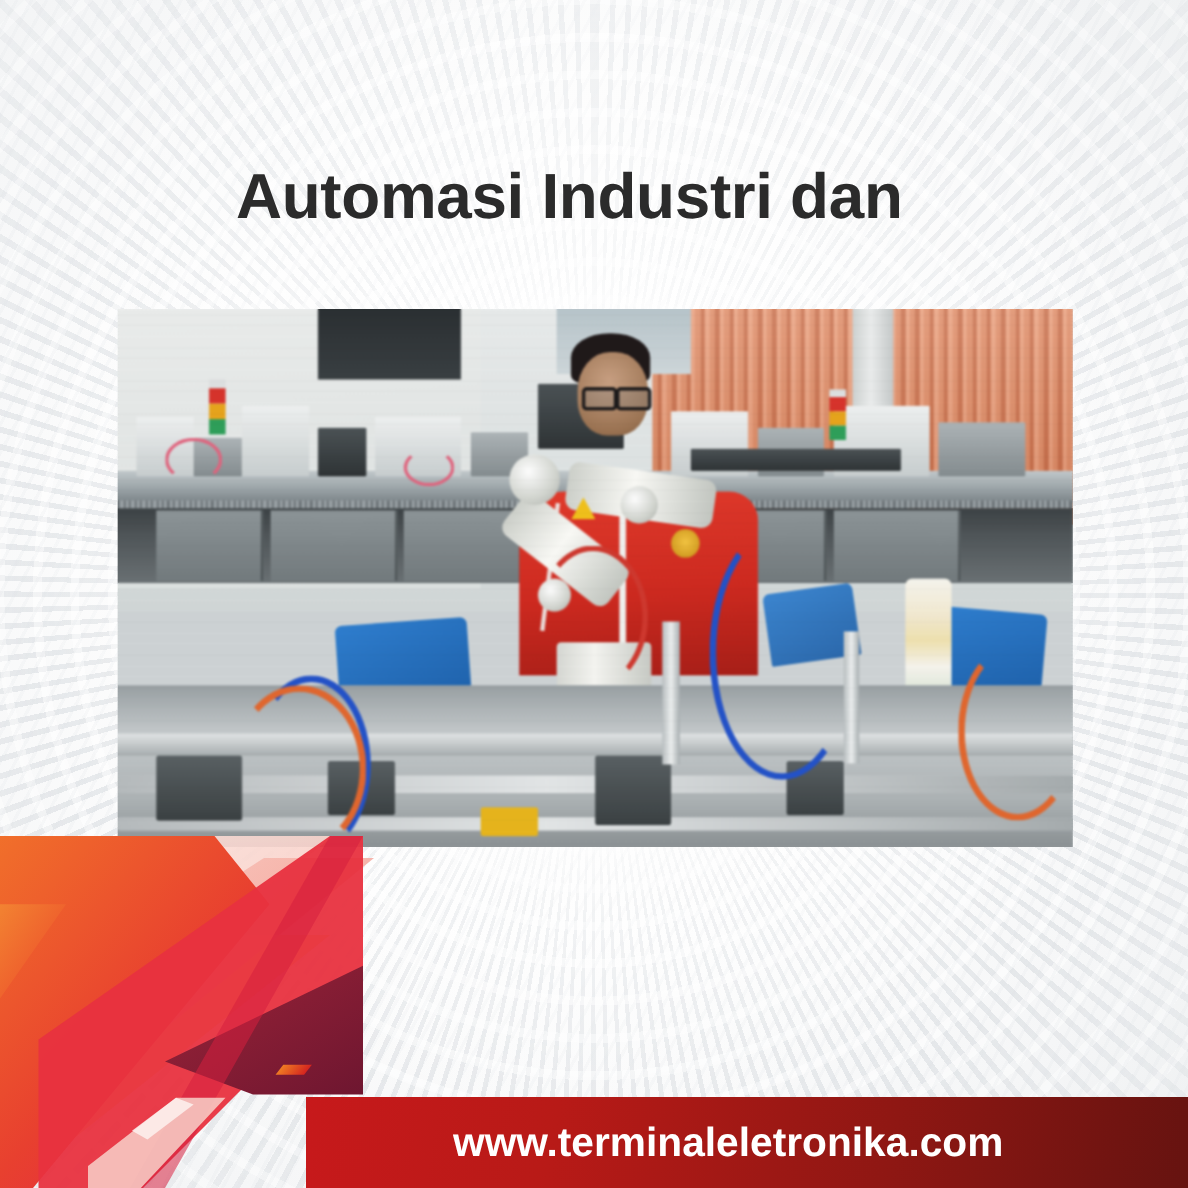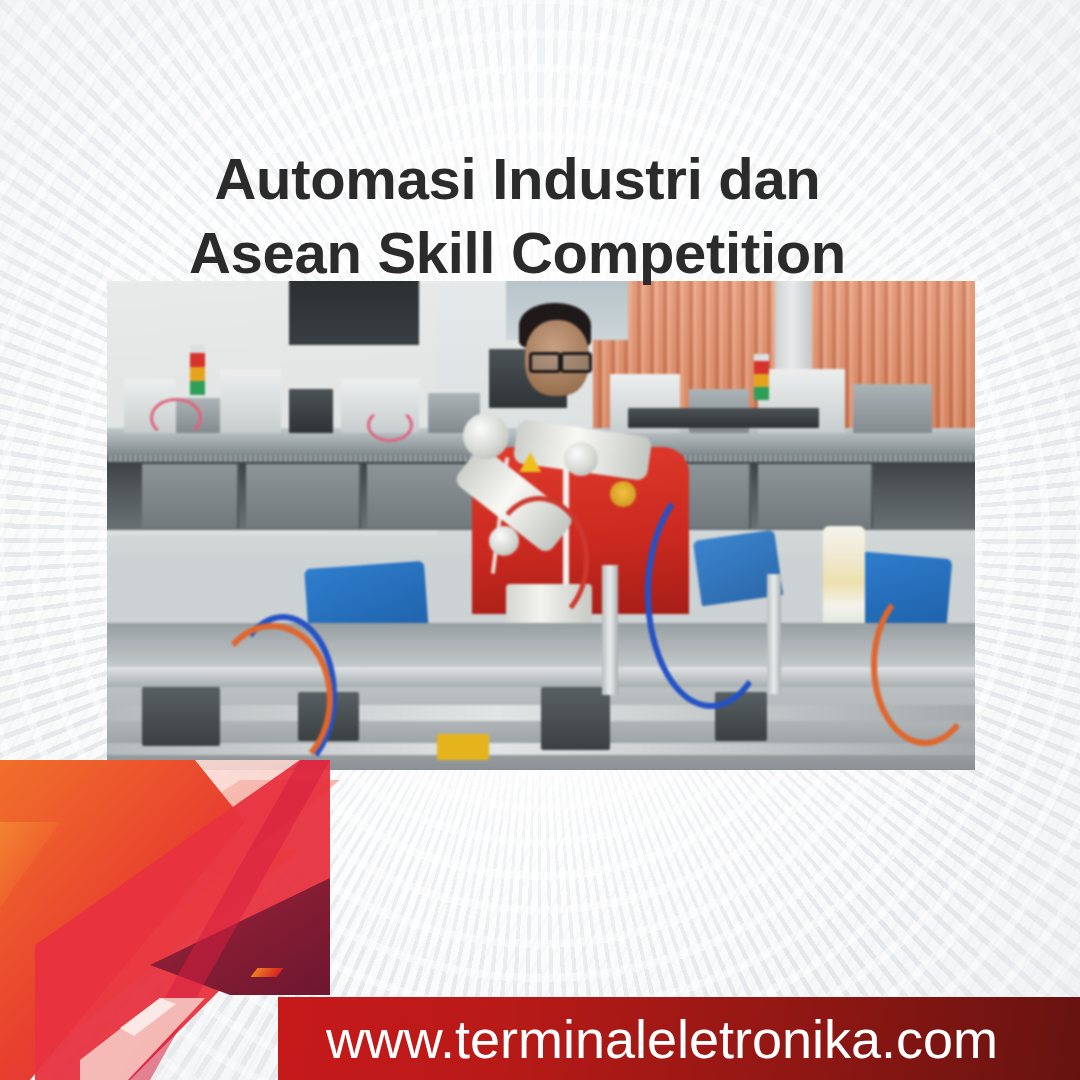--- a/index.html
+++ b/index.html
@@ -372,7 +372,6 @@
 
   <div class="title-block">
     <div class="title-line">Automasi Industri dan</div>
-    <div class="title-line">Asean Skill Competition</div>
   </div>
 
   <div class="photo-frame">

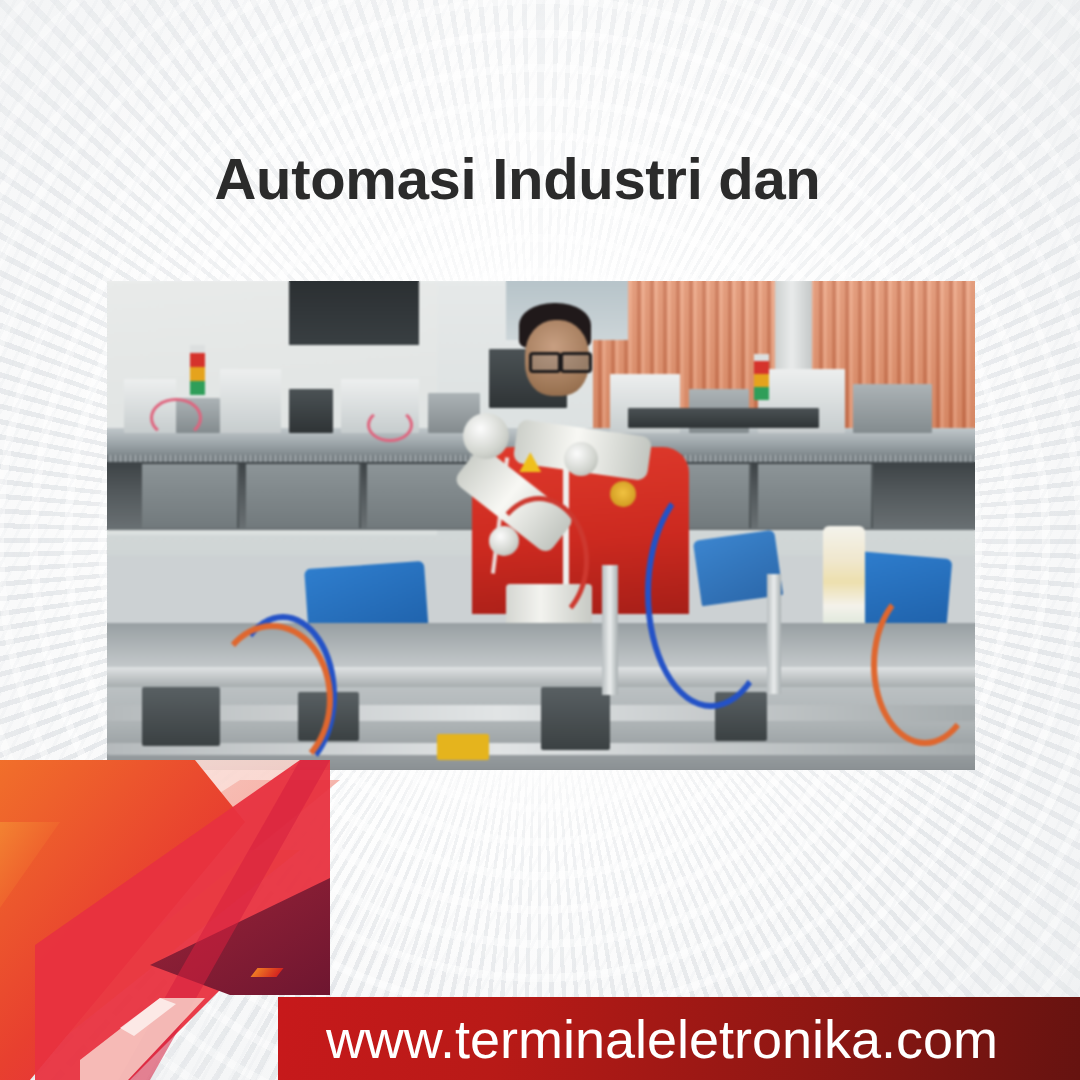--- a/index.html
+++ b/index.html
@@ -327,8 +327,8 @@
     justify-content: center;
   }
   .url-bar span {
-    font-size: 54px;
-    font-weight: normal;
+    font-size: 37px;
+    font-weight: bold;
     color: #ffffff;
     letter-spacing: 0px;
     padding-right: 34px;

